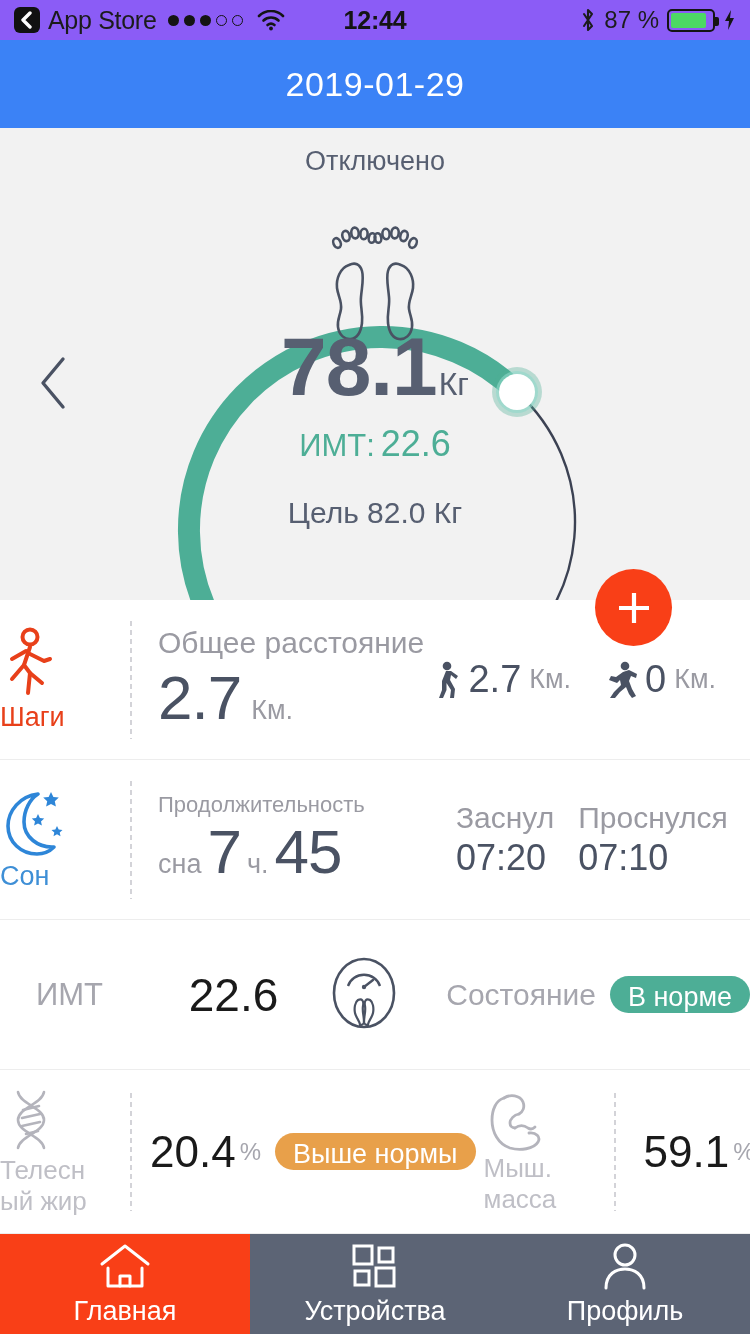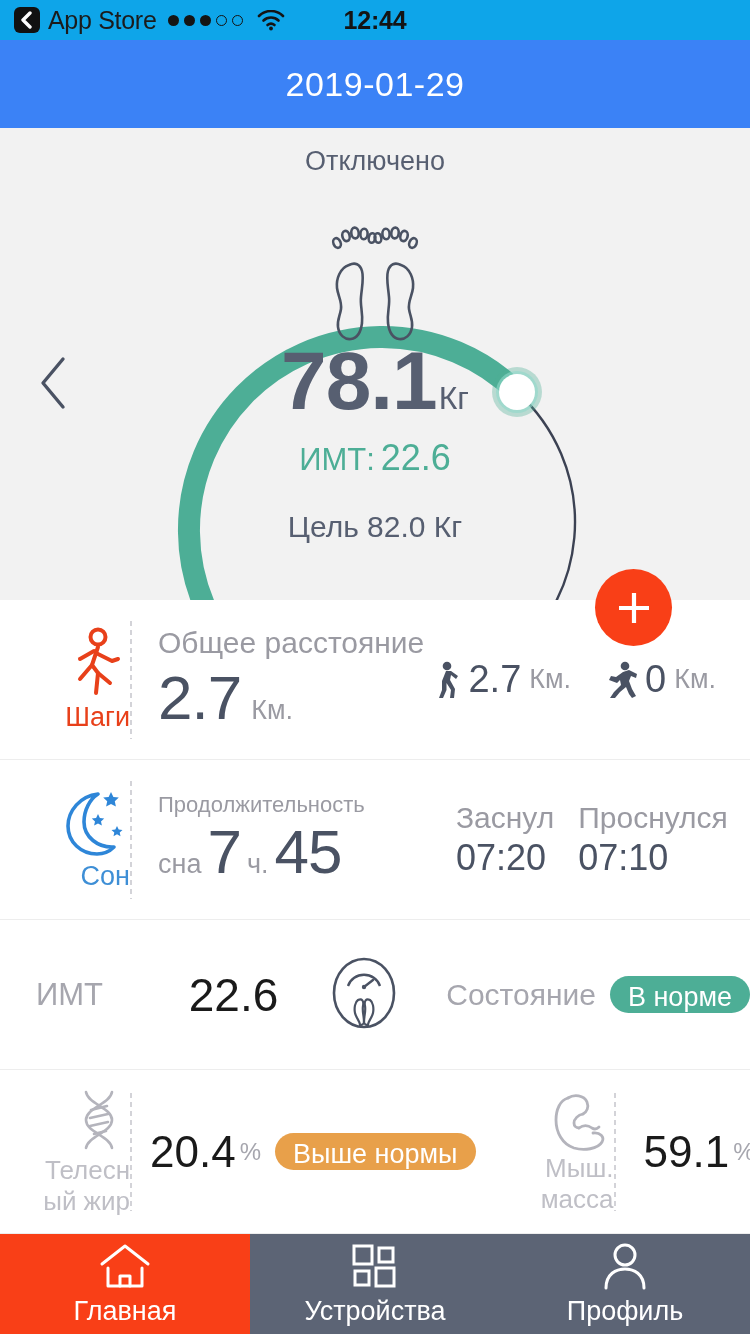--- a/index.html
+++ b/index.html
@@ -15,7 +15,7 @@
   
   .statusbar {
     position:absolute; top:0; left:0; width:750px; height:40px;
-    background:#0ea5e9;
+    background:#8b5cf6;
     display:flex; align-items:center;
     padding:0 14px;
     color:#111;

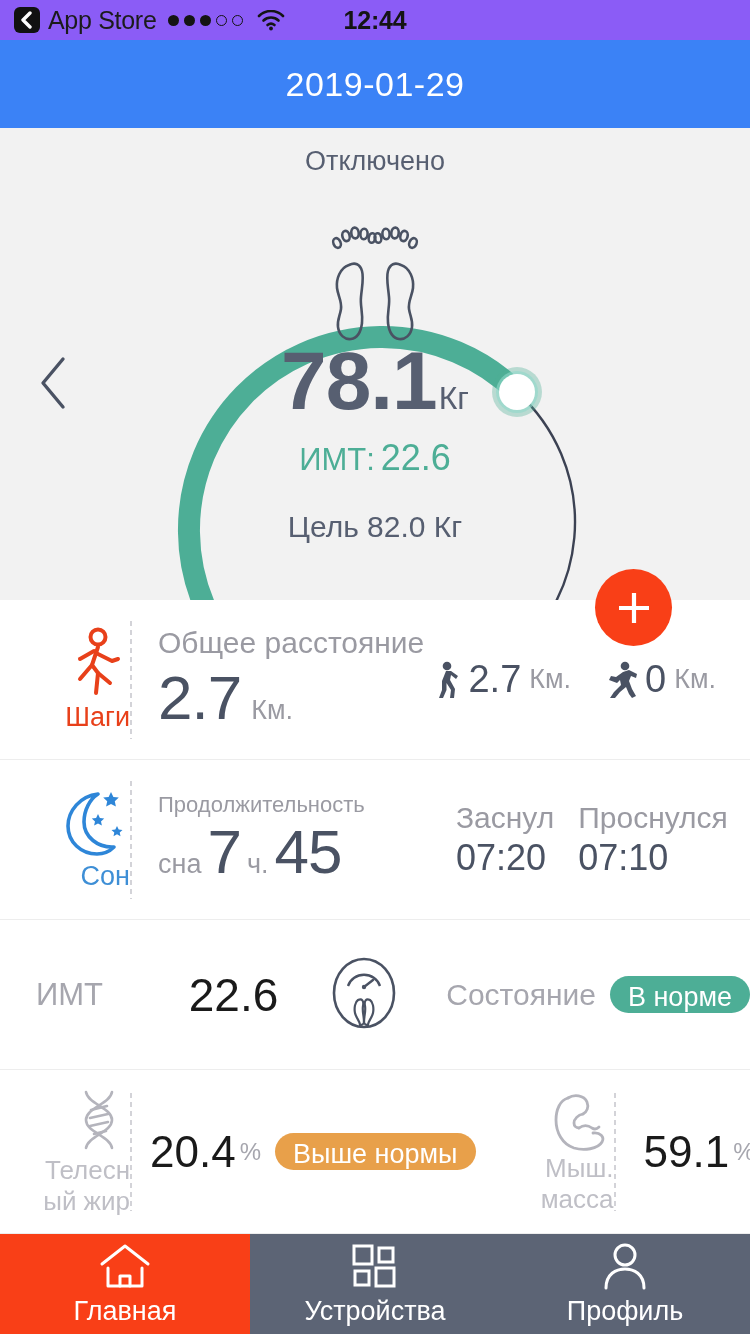--- a/index.html
+++ b/index.html
@@ -210,6 +210,18 @@
       </svg>
     </div>
     <div class="sb-time">12:44</div>
+    <div class="sb-right">
+      <svg width="16" height="26" viewBox="0 0 16 26">
+        <path d="M4 7 L12 19 L8 23 L8 3 L12 7 L4 19" fill="none" stroke="#1c1c1c" stroke-width="2.1" stroke-linejoin="round" stroke-linecap="round"></path>
+      </svg>
+      <span class="sb-pct">87 %</span>
+      <div class="sb-batt">
+        <div class="sb-batt-fill" style="width:87%"></div>
+      </div>
+      <svg width="13" height="22" viewBox="0 0 13 22">
+        <path d="M8 1 L2 12 L6 12 L5 21 L11 9 L7 9 Z" fill="#141414"></path>
+      </svg>
+    </div>
   </div>
 
   <div class="titlebar">

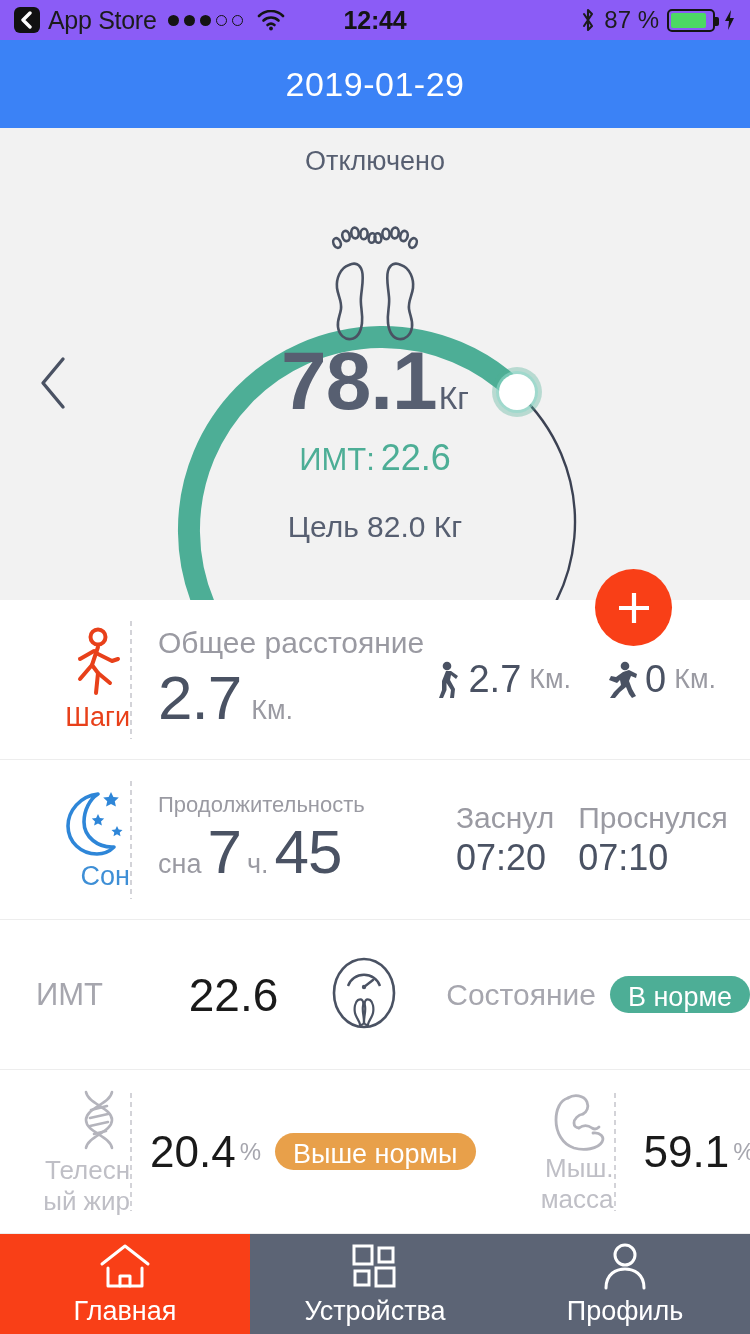--- a/index.html
+++ b/index.html
@@ -78,7 +78,7 @@
     display:flex; align-items:center; justify-content:center;
   }
   .gauge-center {
-    position:absolute; left:0; top:14px; width:750px; height:472px;
+    position:absolute; left:0; top:0; width:750px; height:472px;
     pointer-events:none;
   }
   .weight-line {

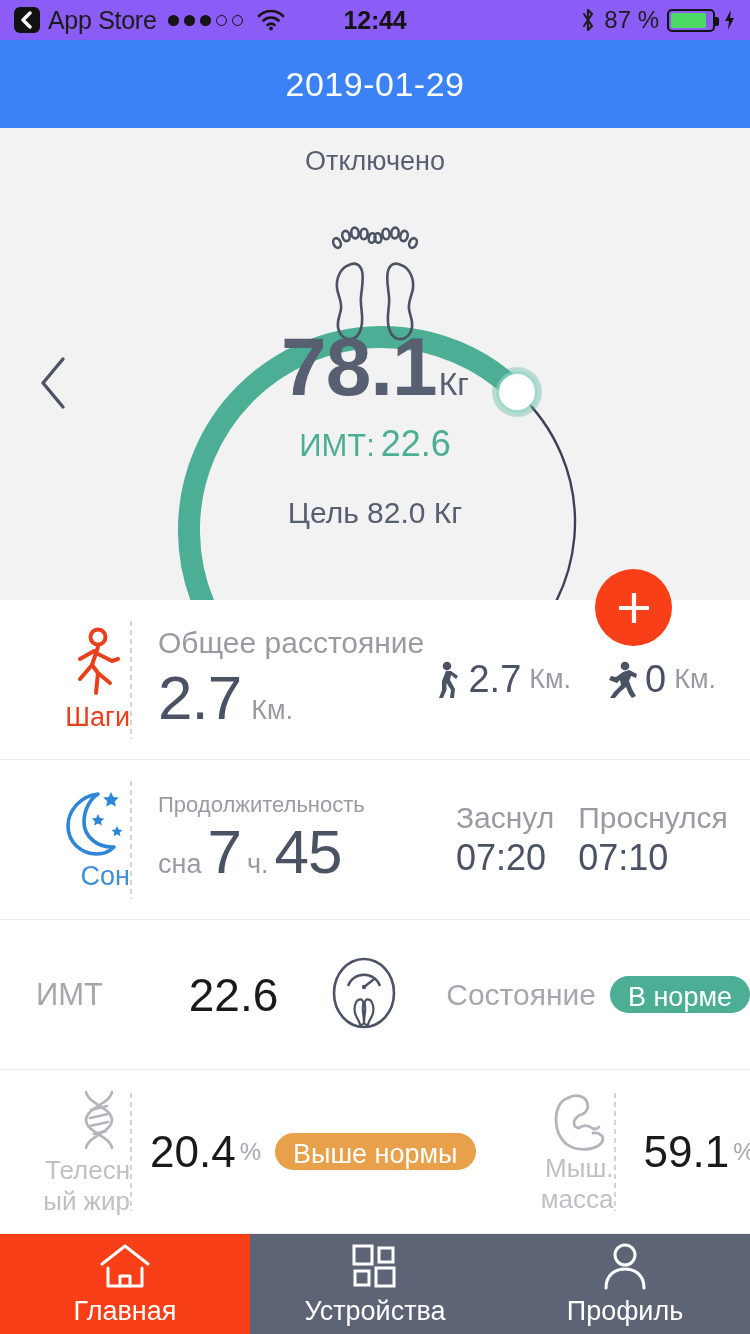--- a/index.html
+++ b/index.html
@@ -122,7 +122,7 @@
 
   .cat {
     width:130px; flex:0 0 130px; height:100%;
-    display:flex; flex-direction:column; align-items:flex-end; justify-content:center;
+    display:flex; flex-direction:column; align-items:flex-start; justify-content:center;
     gap:2px;
   }
   .cat-label { font-size:27px; line-height:1.08; text-align:center; }

